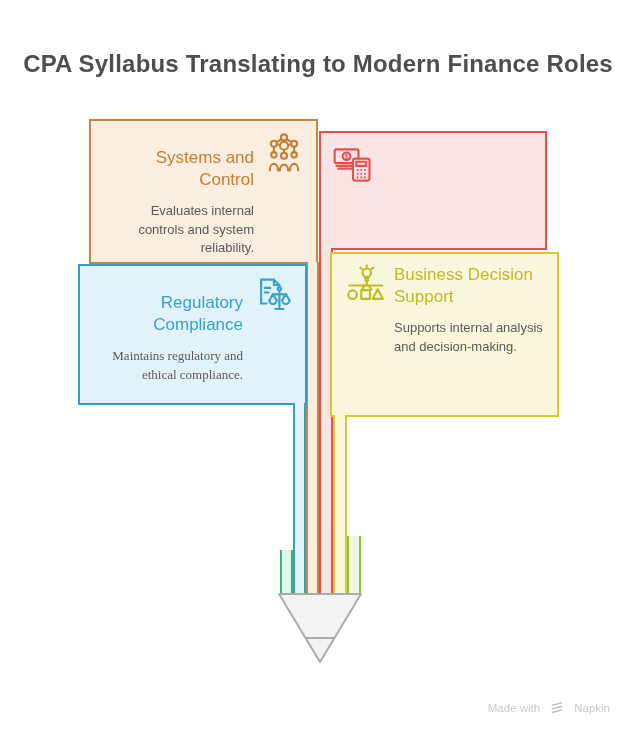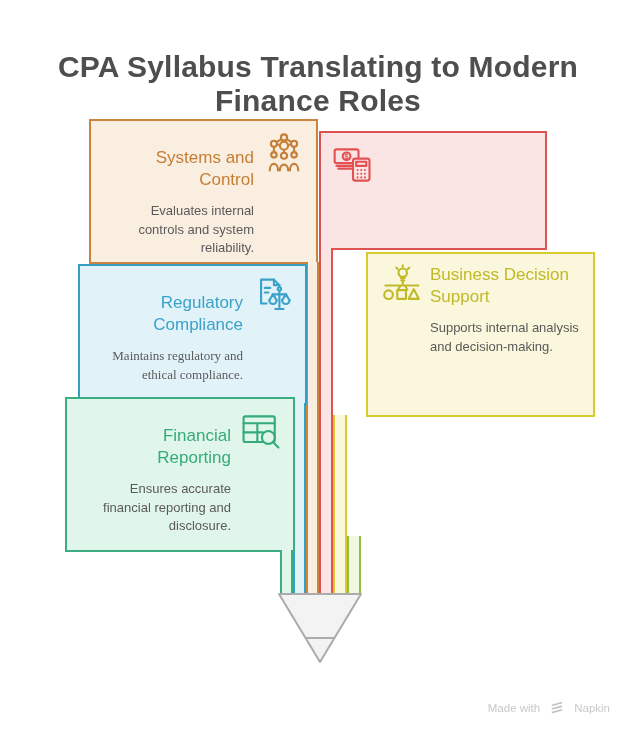--- a/index.html
+++ b/index.html
@@ -9,7 +9,7 @@
   }
   .page-title{
     position:absolute;top:50px;left:0;width:100%;text-align:center;margin:0;
-    font-size:30px;font-weight:bold;color:#4e4e4e;letter-spacing:.2px;
+    font-size:24px;font-weight:bold;color:#4e4e4e;letter-spacing:.2px;
   }
   
   .card{

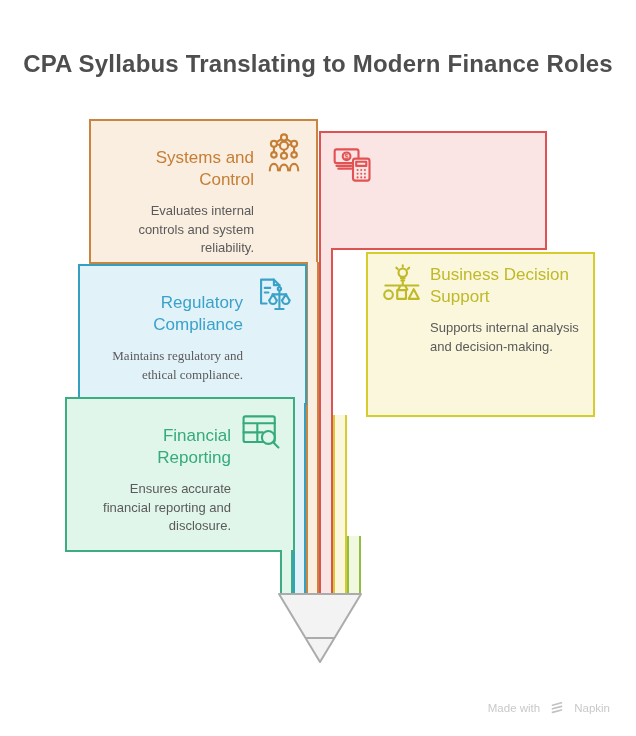--- a/index.html
+++ b/index.html
@@ -37,7 +37,7 @@
   .c0{left:89px;top:119px;width:229px;height:145px;z-index:2;}
   .c1{left:319px;top:131px;width:228px;height:119px;z-index:2;}
   .c2{left:78px;top:264px;width:229px;height:141px;z-index:4;}
-  .c3{left:330px;top:252px;width:229px;height:165px;z-index:4;margin-left:36px;}
+  .c3{left:330px;top:252px;width:229px;height:165px;z-index:4;}
   .c4{left:65px;top:397px;width:230px;height:155px;z-index:6;}
   .c5{left:333px;top:418px;width:238px;height:120px;z-index:6;}
 

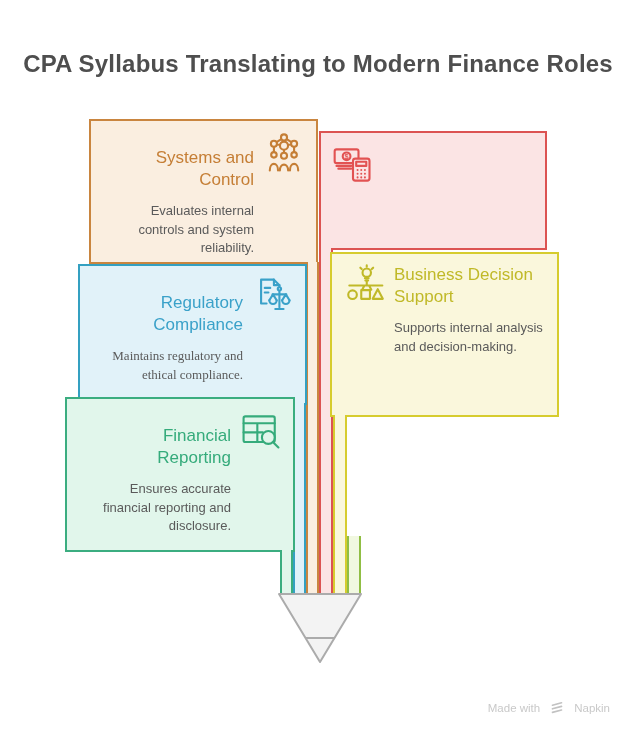--- a/index.html
+++ b/index.html
@@ -175,20 +175,6 @@
     </div>
   </section>
 
-  <section class="card card-left c4" style="--bg: #e1f6eb; --border: #3bad80; --accent: #35ab7b;">
-    <div class="content">
-      <h2>Financial Reporting</h2>
-      <p>Ensures accurate financial reporting and disclosure.</p>
-    </div>
-    <div class="icon">
-      <svg viewBox="0 0 48 48" fill="none" stroke="currentColor" stroke-width="2.3" stroke-linecap="round" stroke-linejoin="round">
-        <rect class="f" x="5" y="8" width="34" height="28" rx="2"></rect>
-        <path d="M5 15.5 H39 M20 15.5 V36 M5 25.5 H26"></path>
-        <circle class="f" cx="32" cy="31" r="7"></circle>
-        <path d="M37.2 36.2 L43 42"></path>
-      </svg>
-    </div>
-  </section>
 
 
   <div class="watermark">

